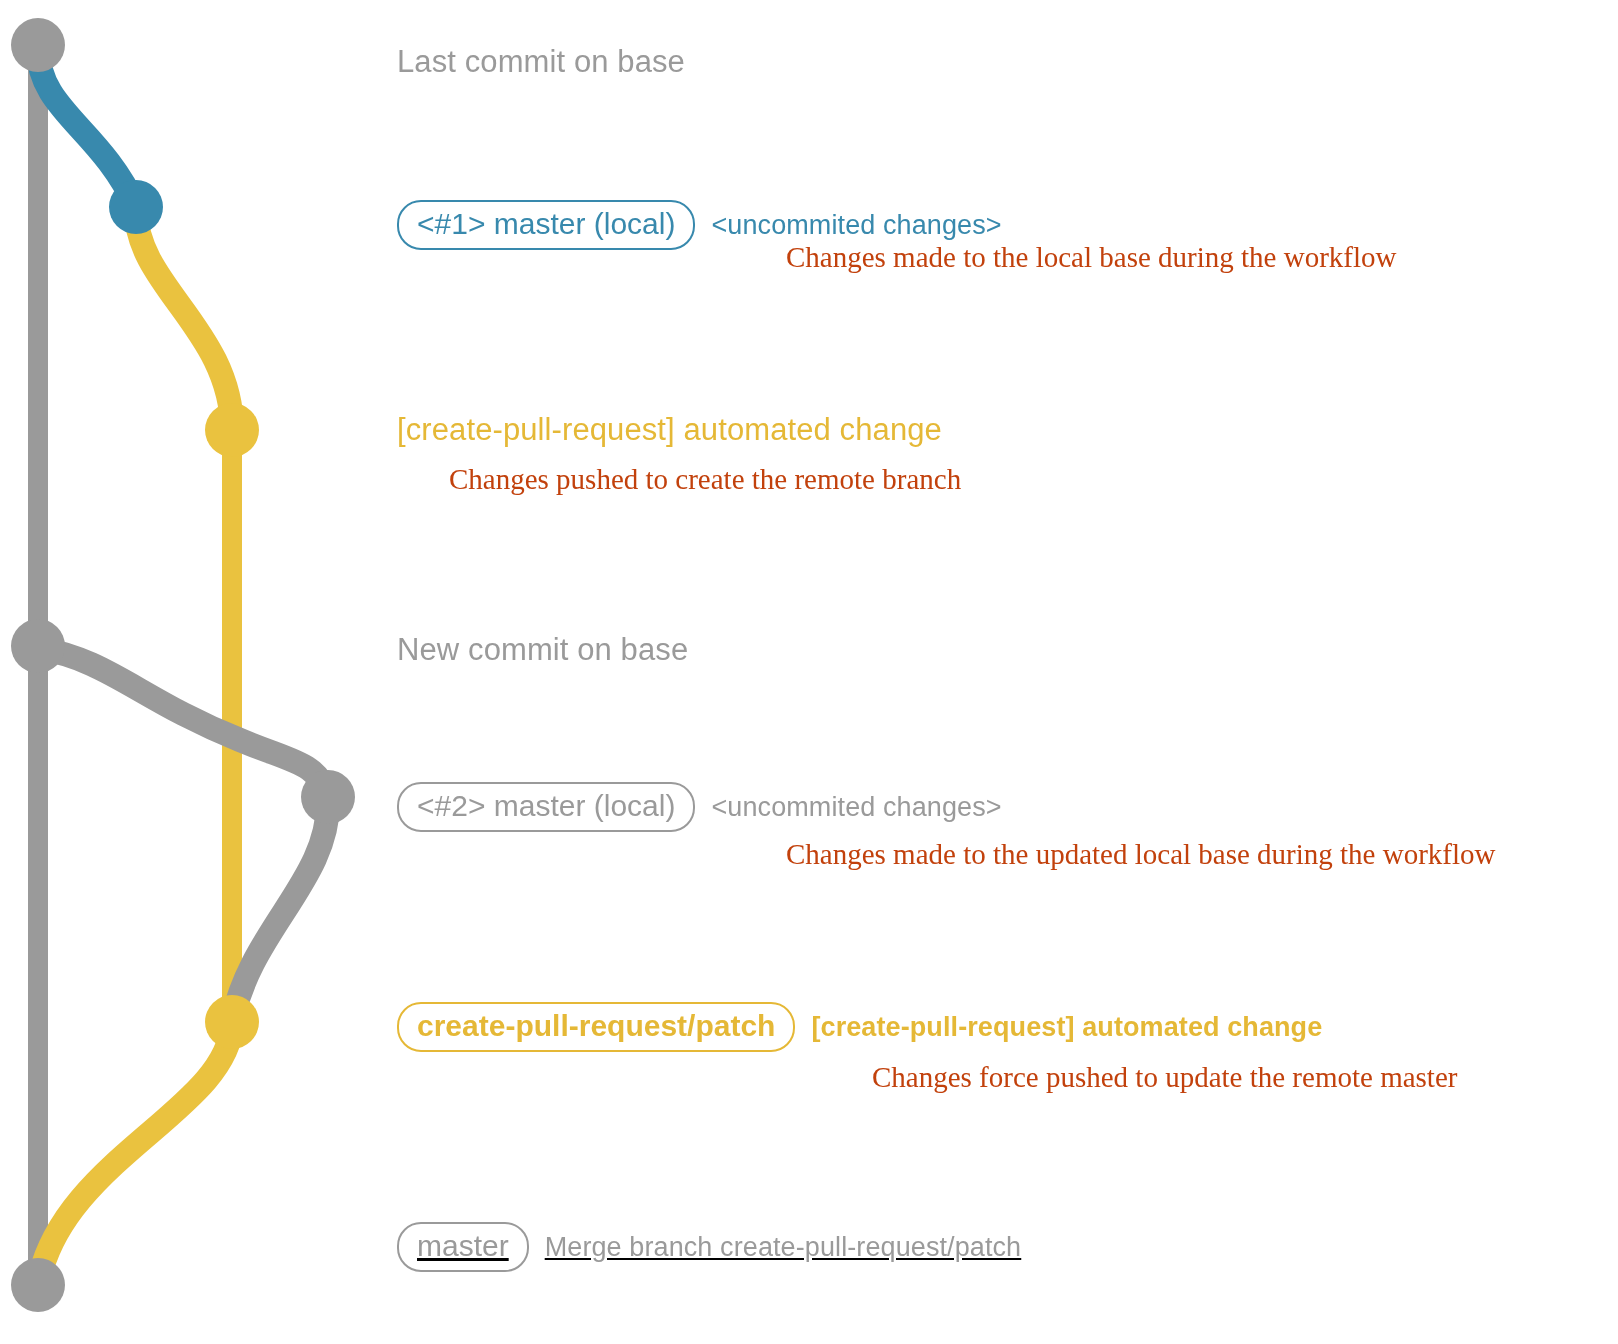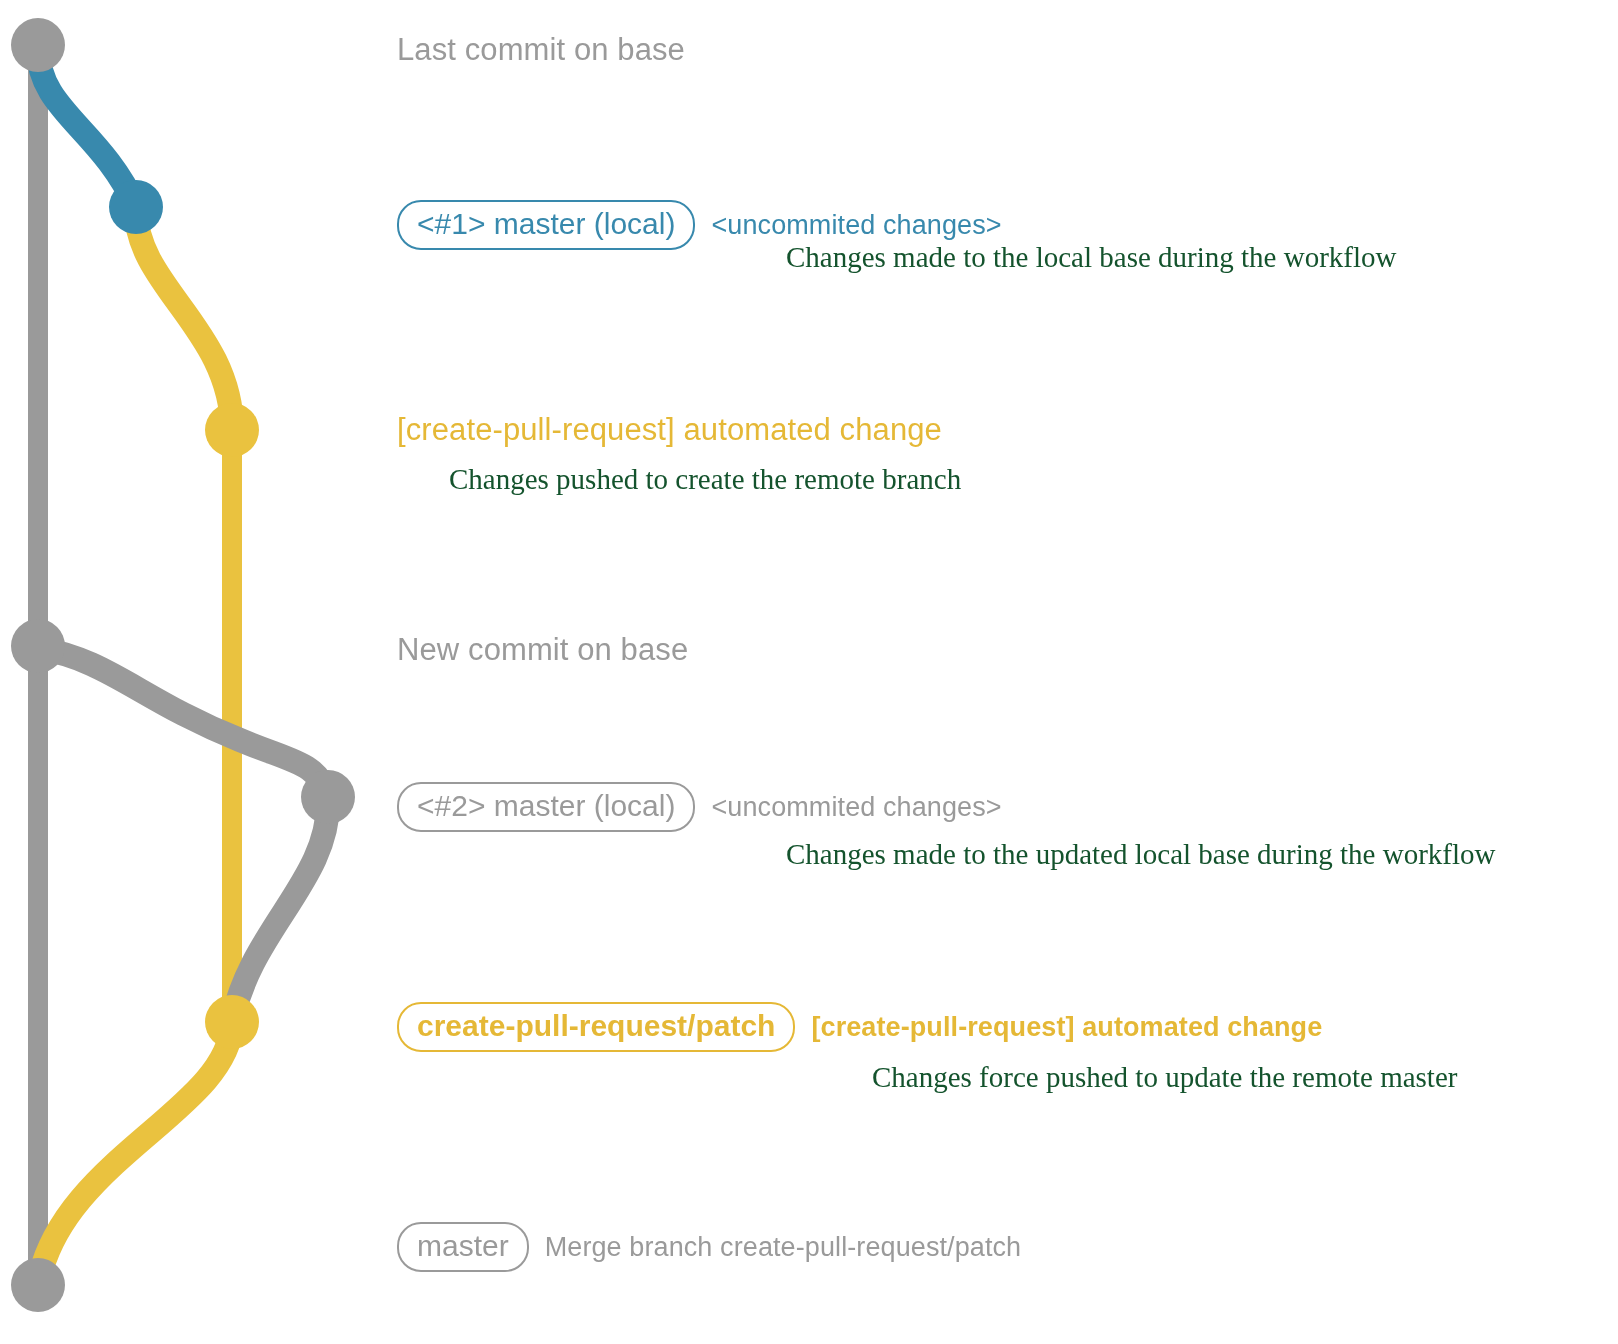--- a/index.html
+++ b/index.html
@@ -105,7 +105,7 @@
 
 <div class="labels-layer">
 
-  <div class="row" style="left:397px; top:32px;">
+  <div class="row" style="left:397px; top:44px;">
     <span class="plain-subject c-gray">Last commit on base</span>
   </div>
 

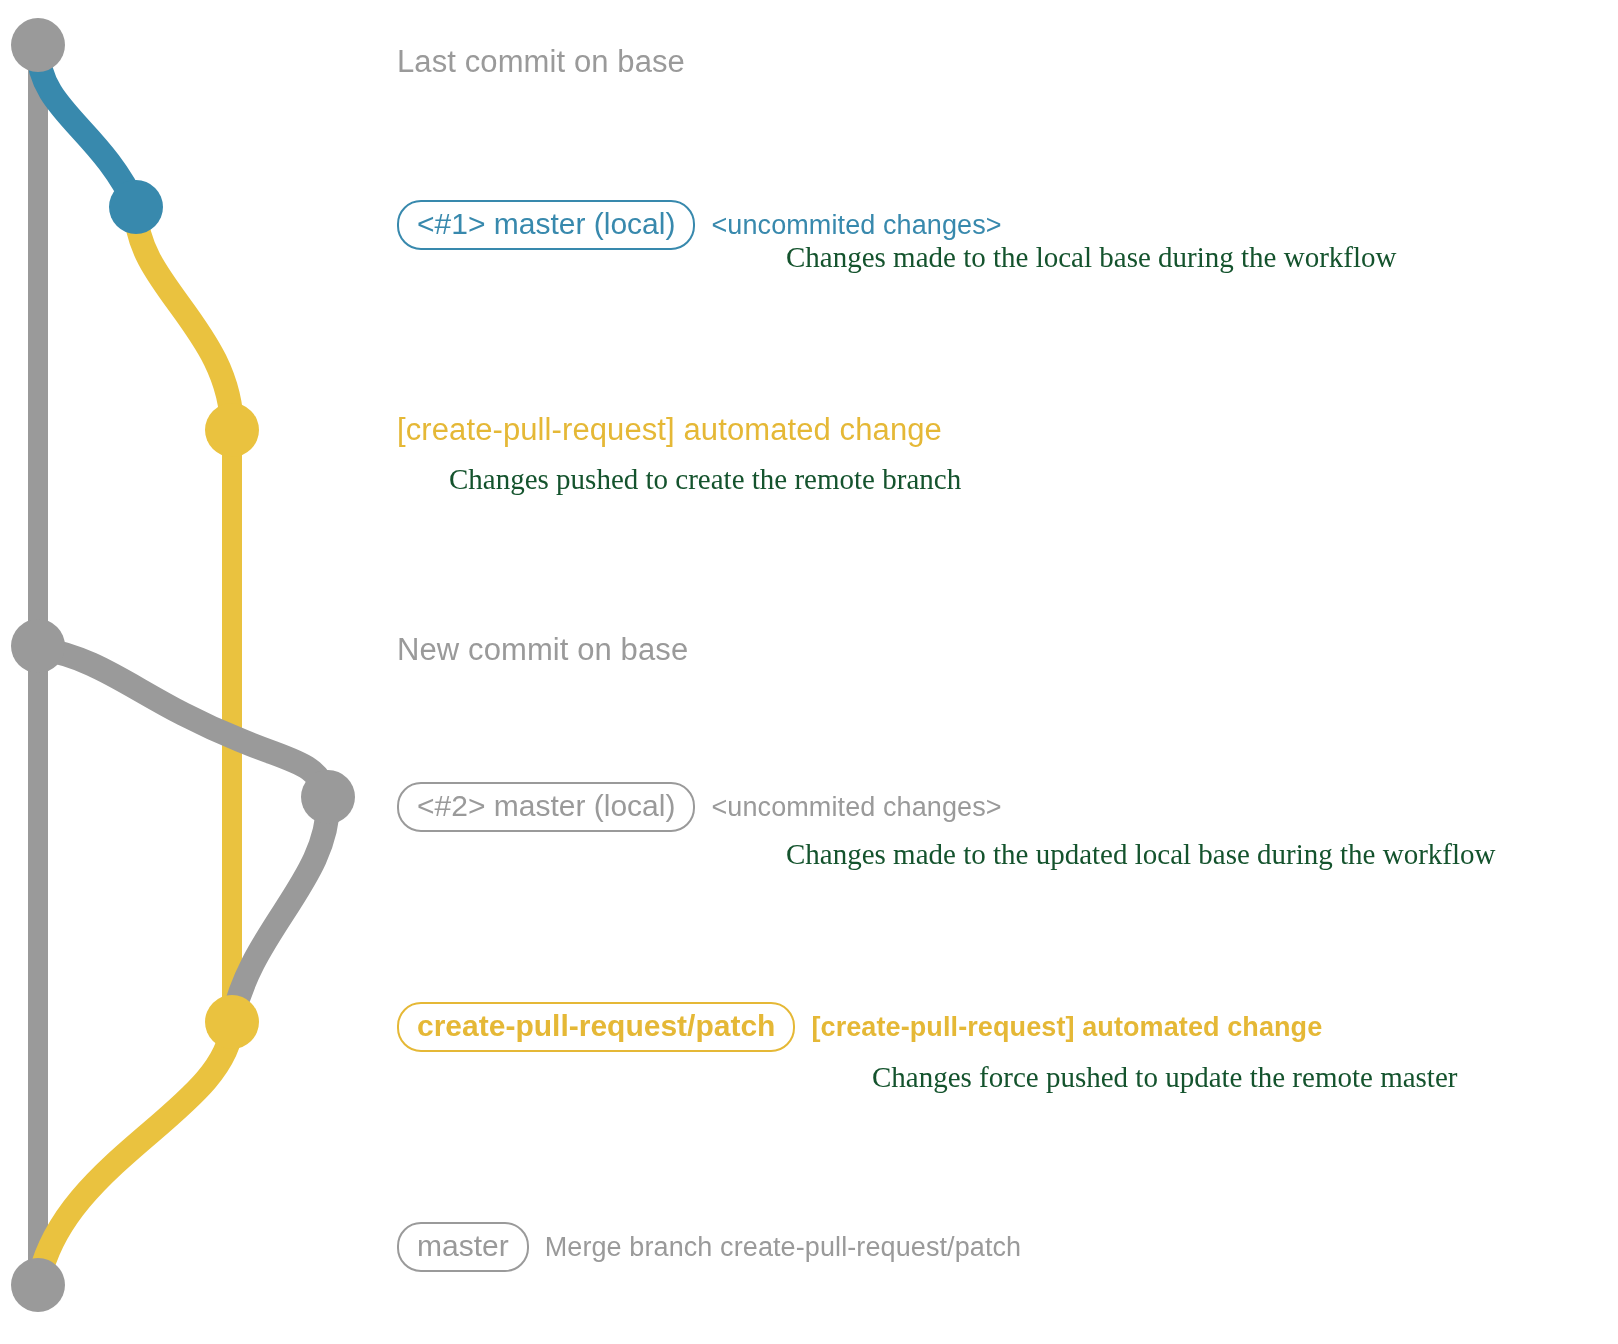--- a/index.html
+++ b/index.html
@@ -66,7 +66,7 @@
     position: absolute;
     font-family: "Liberation Serif", serif;
     font-size: 29px;
-    color: #14532d;
+    color: #c2410c;
     white-space: nowrap;
   }
 

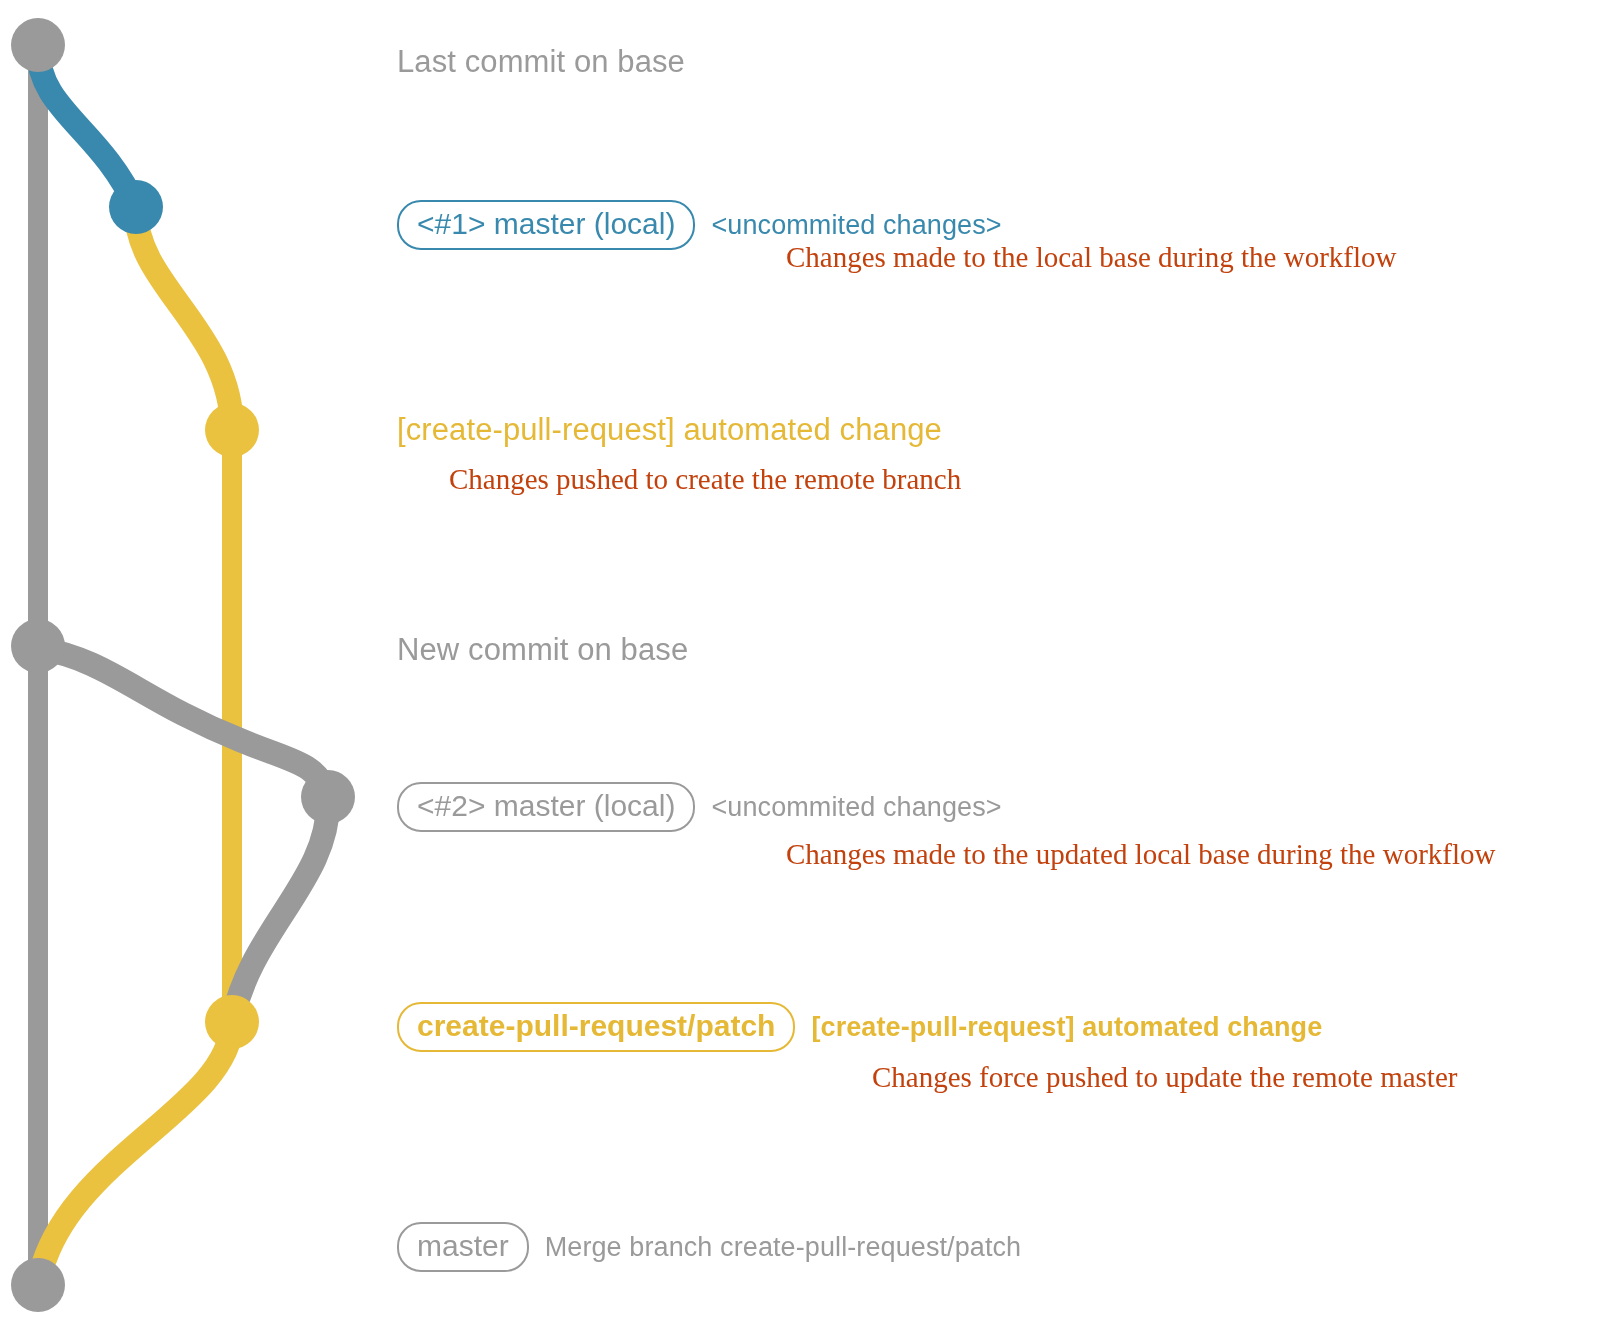--- a/index.html
+++ b/index.html
@@ -136,7 +136,7 @@
   </div>
   <div class="desc" style="left:872px; top:1061px;">Changes force pushed to update the remote master</div>
 
-  <div class="row" style="left:397px; top:1222px;">
+  <div class="row" style="left:397px; top:1222px;text-decoration:underline;">
     <span class="badge c-gray">master</span>
     <span class="subject c-gray">Merge branch create-pull-request/patch</span>
   </div>

